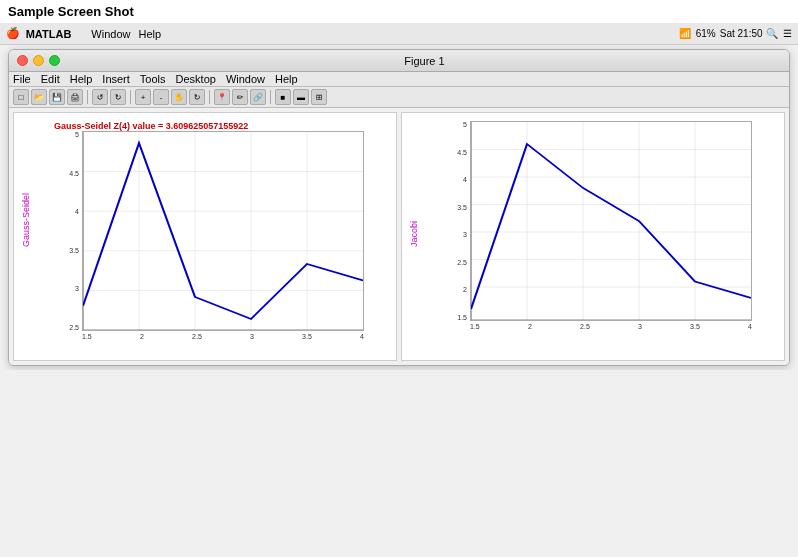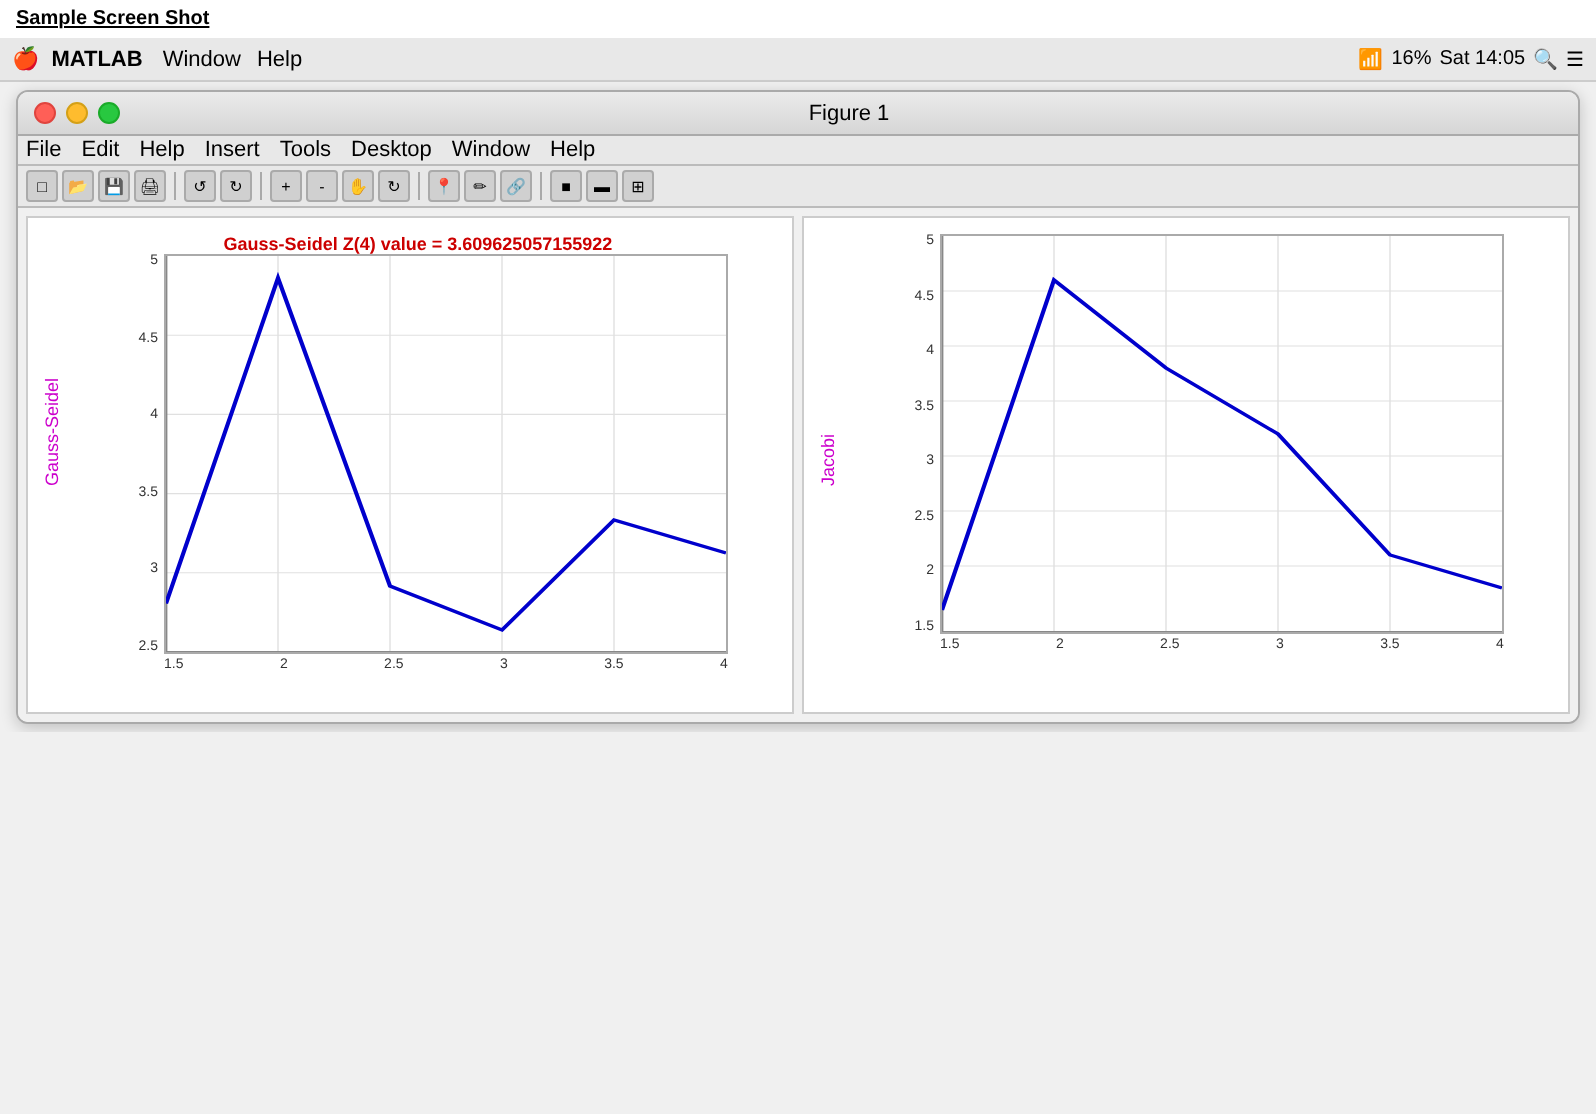--- a/index.html
+++ b/index.html
@@ -13,9 +13,8 @@
     .page-title-bar {
       padding: 4px 8px;
       font-weight: bold;
-      font-size: 10px;
+      font-size: 13px;
       background: white;
-      text-decoration: underline;
     }
 
     

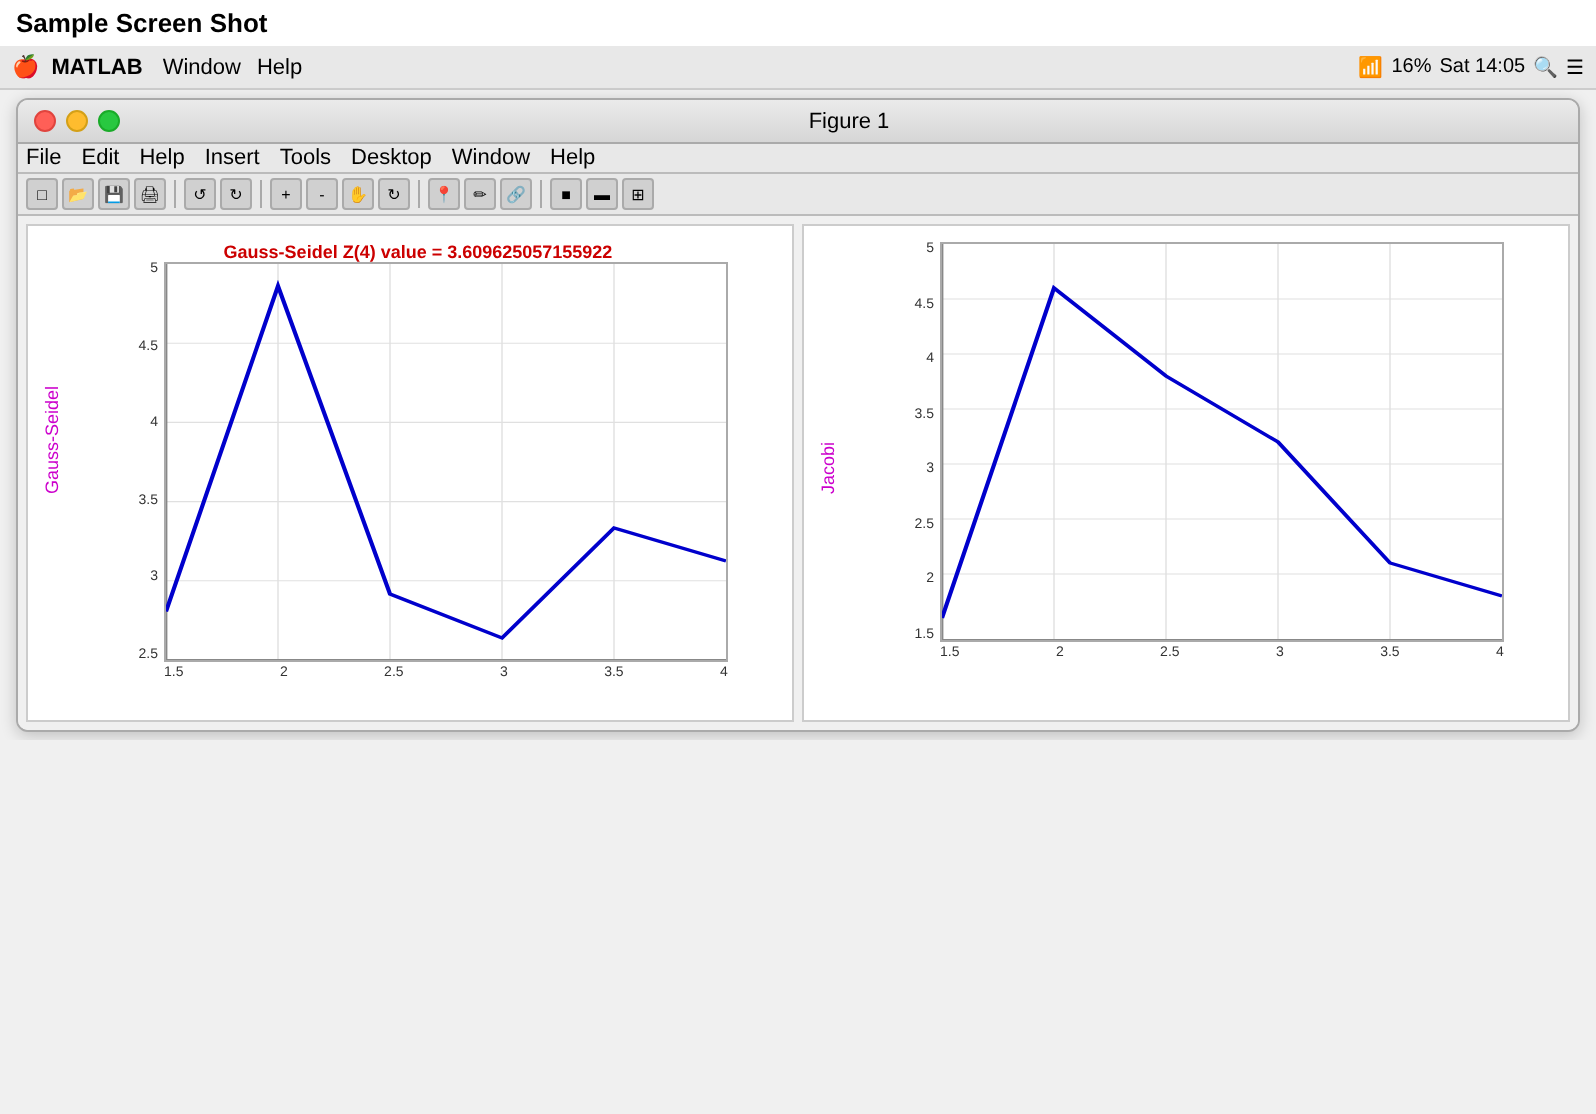--- a/index.html
+++ b/index.html
@@ -146,7 +146,7 @@
 
 <div class="mac-top-bar-row">
   <span style="margin-right:6px;">🍎</span>
-  <span style="font-weight:bold;margin-right:10px;">MATLAB</span>
+  <span style="font-weight:bold;margin-right:20px;">MATLAB</span>
   <span style="cursor:pointer;">Window</span>
   <span style="cursor:pointer;margin-left:8px;">Help</span>
   <div class="status-indicators">

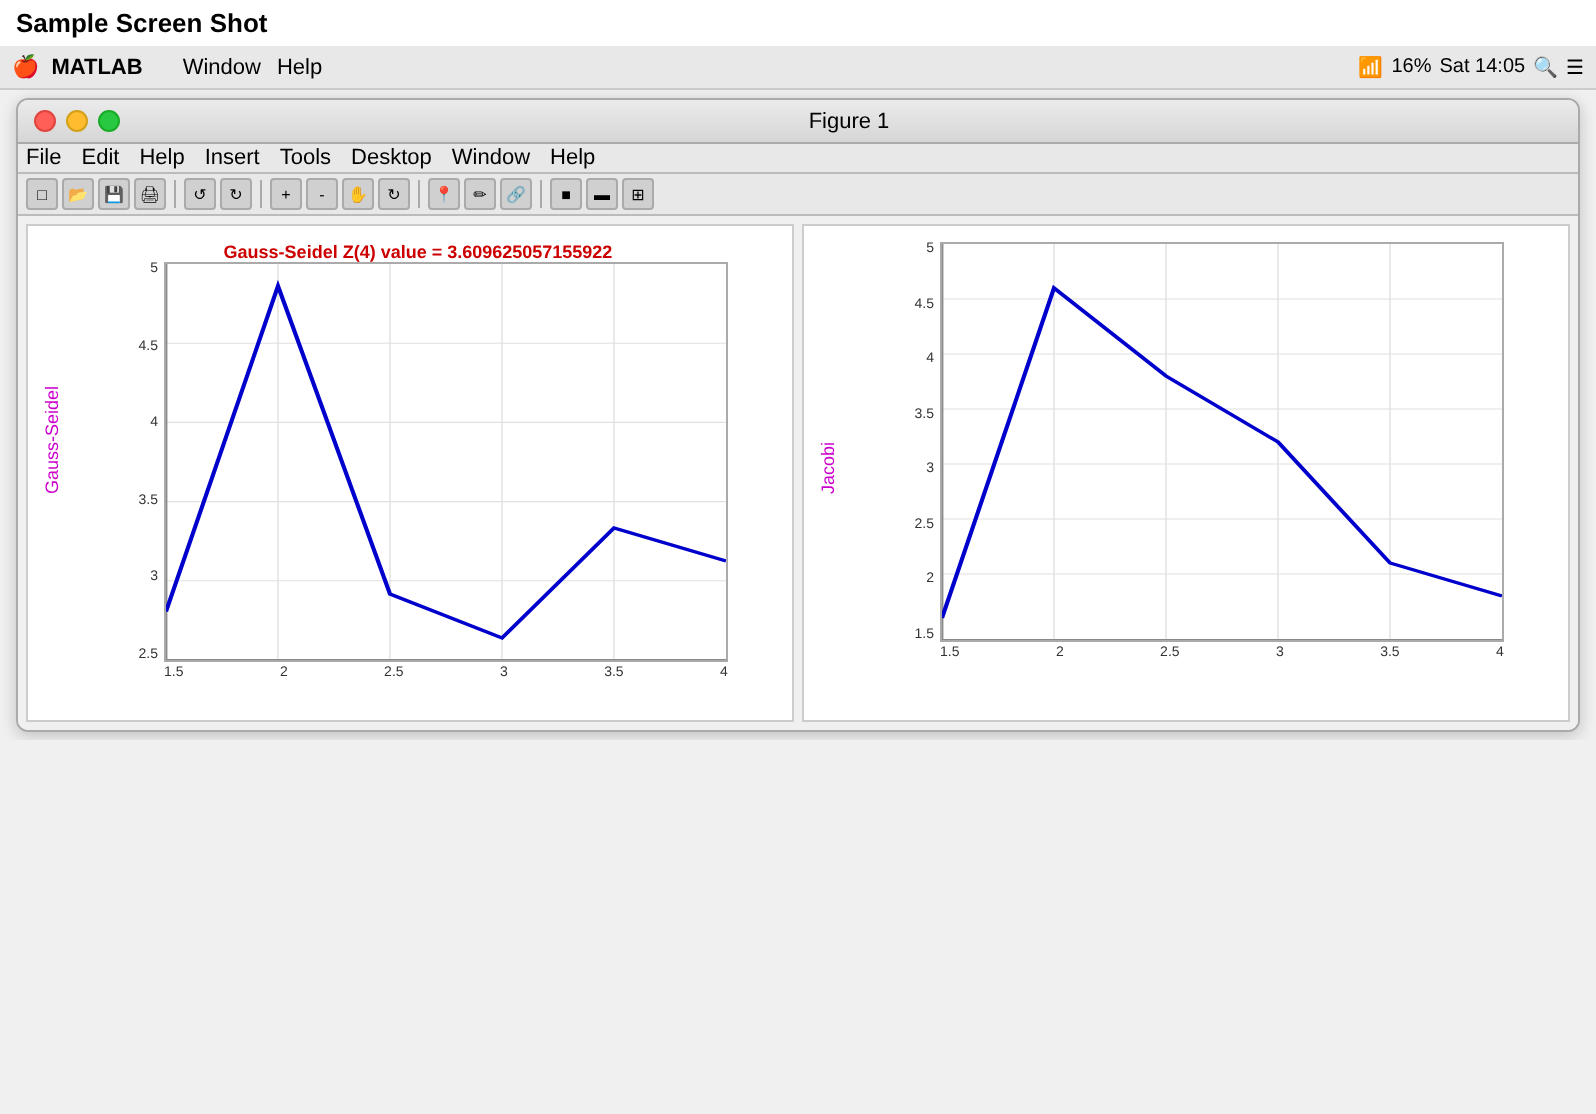--- a/index.html
+++ b/index.html
@@ -151,7 +151,7 @@
   <span style="cursor:pointer;margin-left:8px;">Help</span>
   <div class="status-indicators">
     <span>📶</span>
-    <span>16%</span>
+    <span>61%</span>
     <span>Sat 14:05</span>
     <span>🔍</span>
     <span>☰</span>

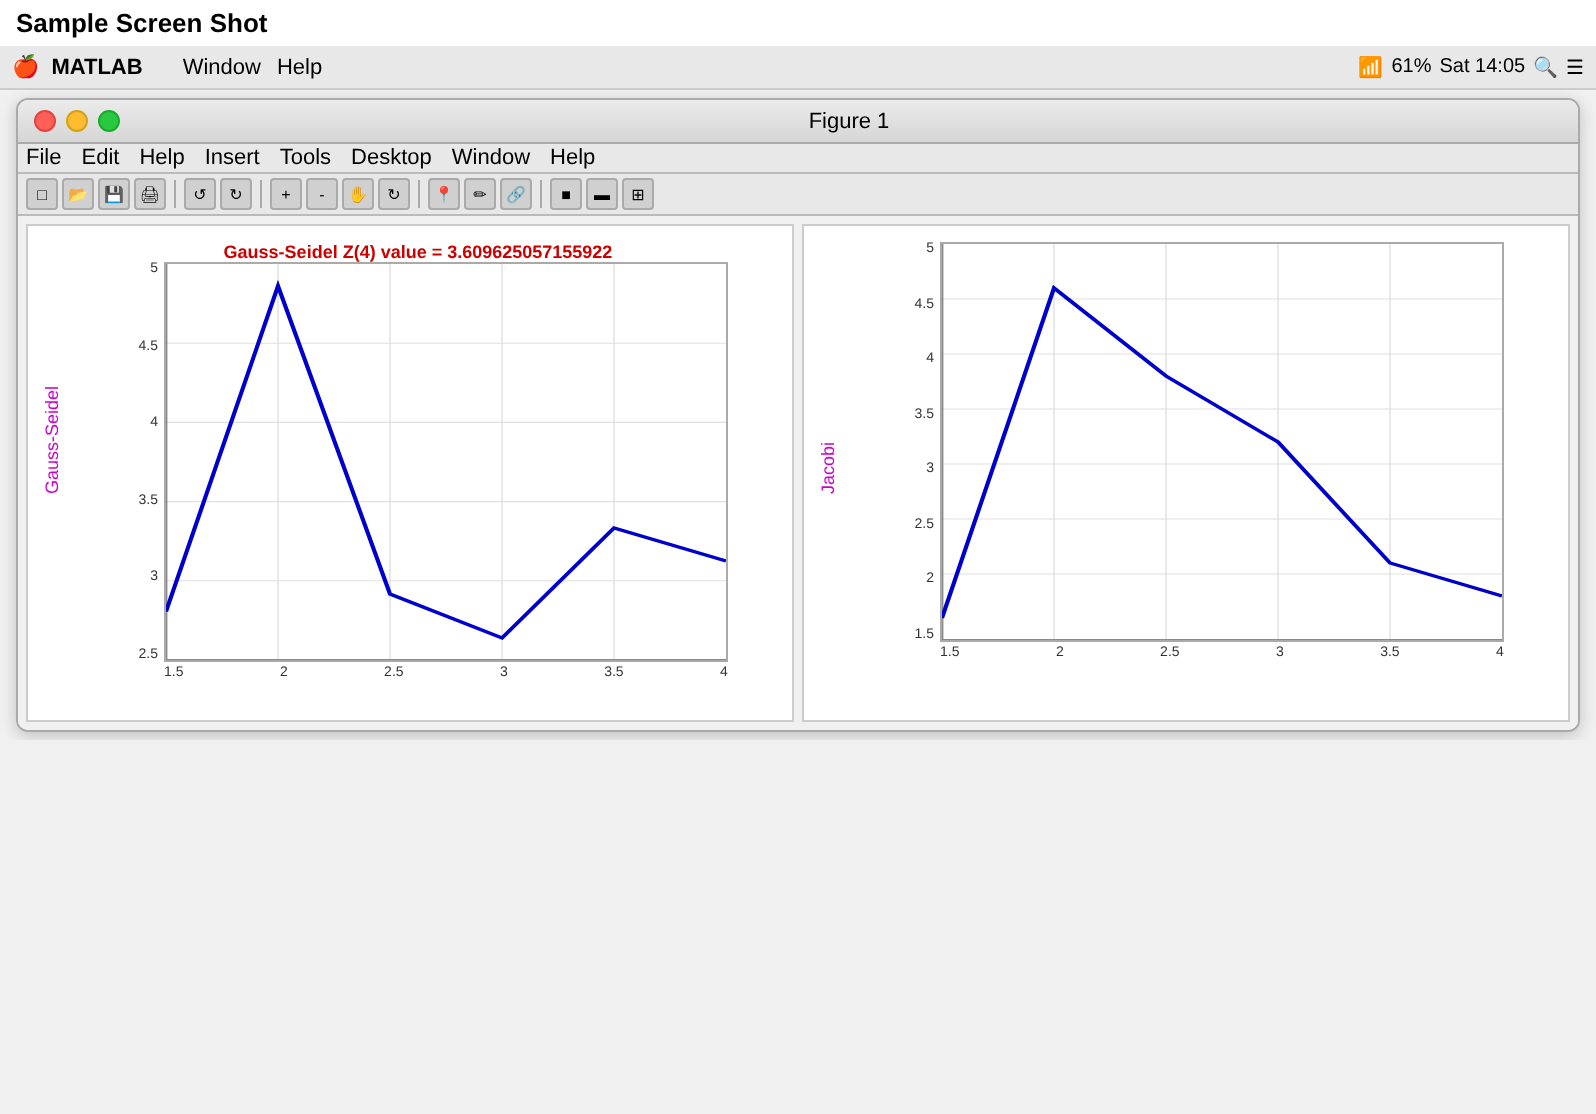--- a/index.html
+++ b/index.html
@@ -152,7 +152,7 @@
   <div class="status-indicators">
     <span>📶</span>
     <span>61%</span>
-    <span>Sat 14:05</span>
+    <span>Sat 21:50</span>
     <span>🔍</span>
     <span>☰</span>
   </div>

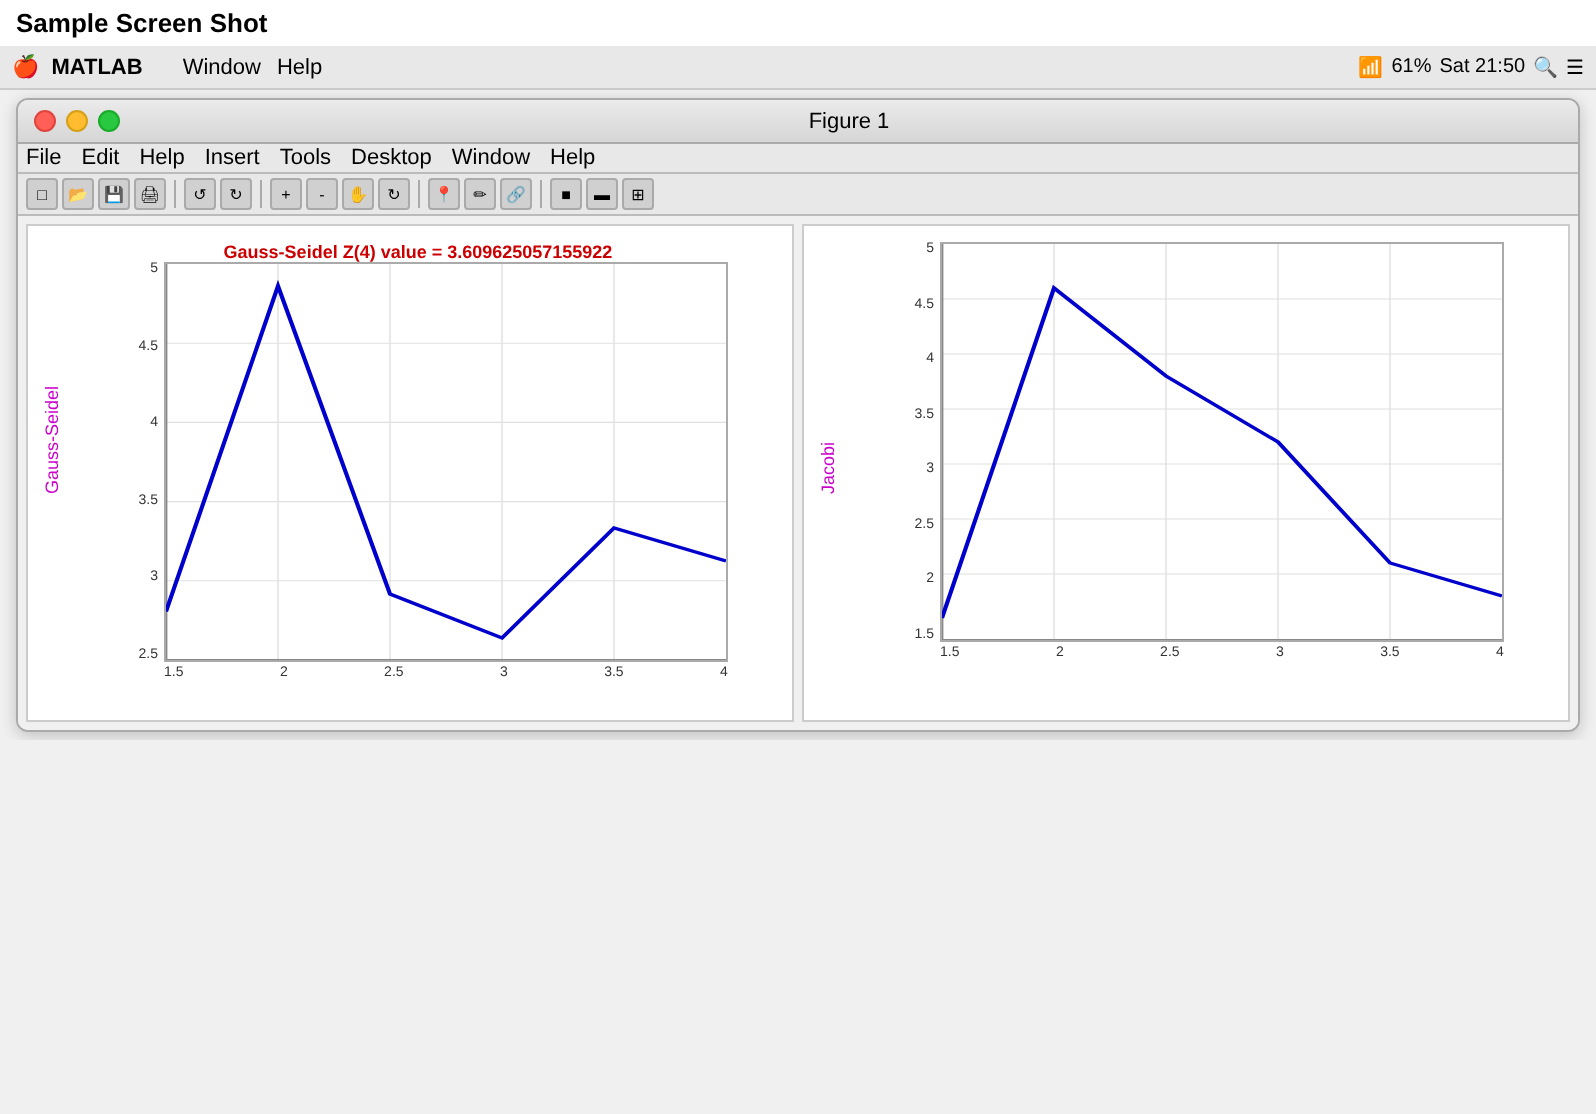--- a/index.html
+++ b/index.html
@@ -105,7 +105,7 @@
     }
 
     .plot-title {
-      text-align: center;
+      text-align: left;
       font-size: 9px;
       color: #cc0000;
       margin-bottom: 0;

